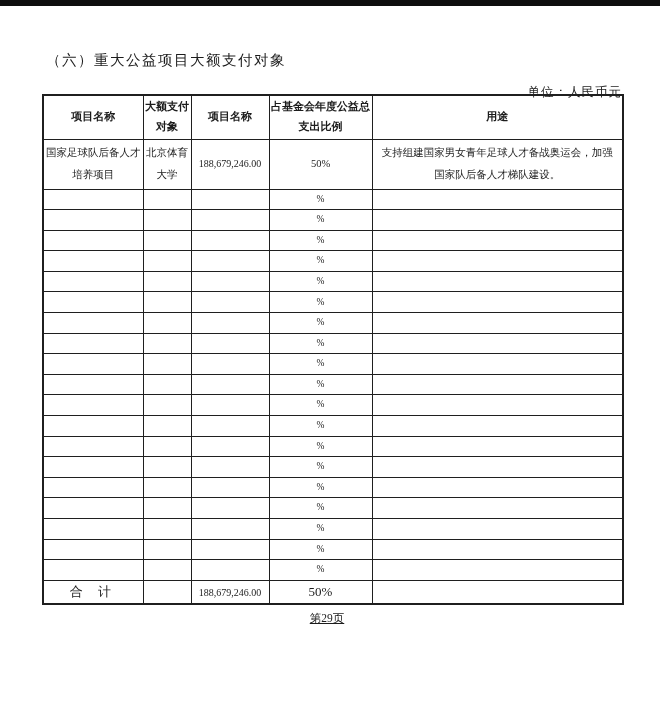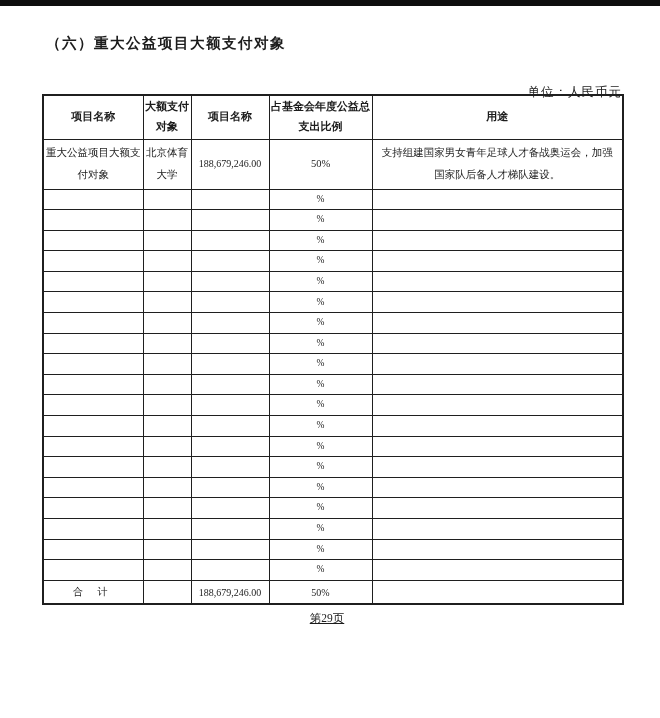--- a/index.html
+++ b/index.html
@@ -17,8 +17,8 @@
     background: #0e0e0e;
   }
   .doc-title {
-    position: absolute; top: 34px; left: 46px;
-    font-size: 14.5px; font-weight: bold;
+    position: absolute; top: 51px; left: 46px;
+    font-size: 14.5px; font-weight: normal;
     letter-spacing: 1.5px;
   }
   .unit-label {

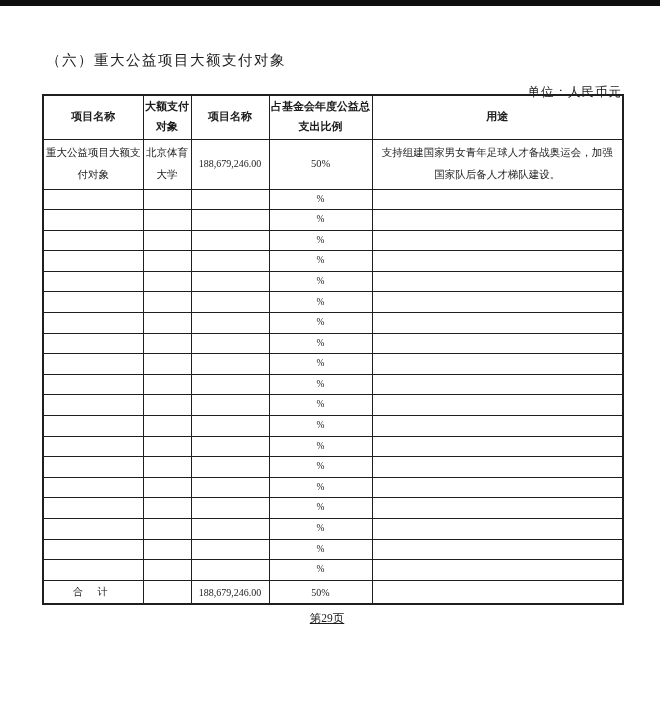--- a/index.html
+++ b/index.html
@@ -109,7 +109,7 @@
   </thead>
   <tbody>
     <tr class="data-row">
-      <td>重大公益项目大额支付对象</td>
+      <td>国家足球队后备人才培养项目</td>
       <td>北京体育大学</td>
       <td class="amount-cell">188,679,246.00</td>
       <td>50%</td>

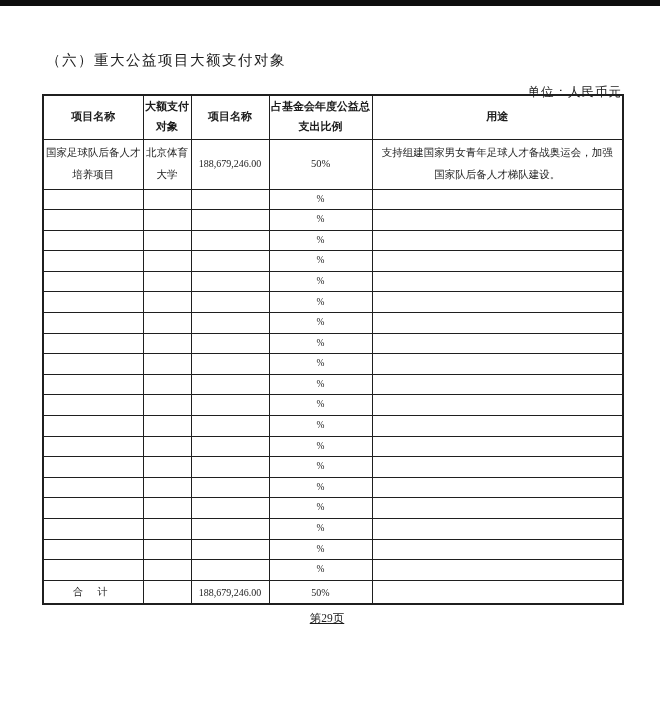--- a/index.html
+++ b/index.html
@@ -69,7 +69,7 @@
   }
   .total-row td {
     height: 24px;
-    font-size: 10px;
+    font-size: 13px;
   }
   .total-row .label-cell {
     letter-spacing: 6px;

